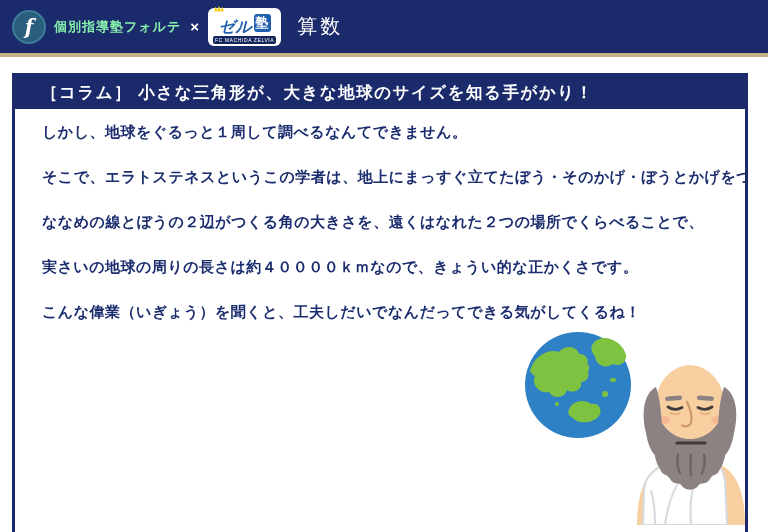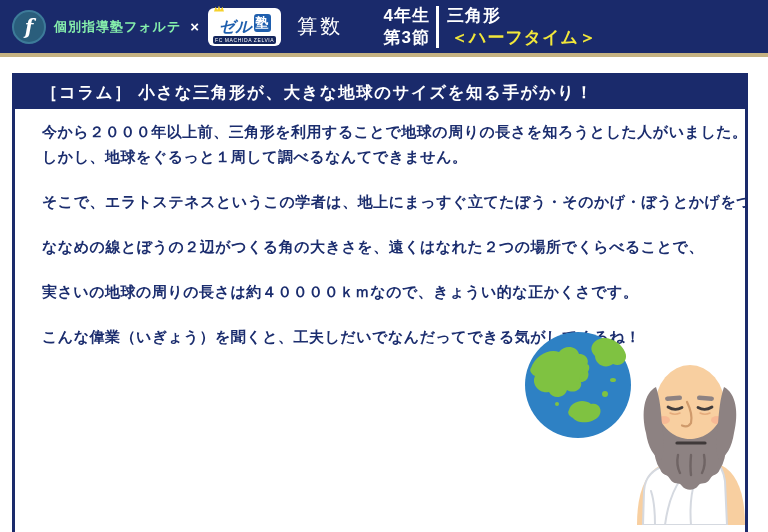--- a/index.html
+++ b/index.html
@@ -69,17 +69,6 @@
 
     <div class="subject">算数</div>
 
-    <div class="lesson-cluster">
-      <div class="grade-block">
-        <div>4年生</div>
-        <div>第3節</div>
-      </div>
-      <div class="v-divider"></div>
-      <div class="unit-block">
-        <div class="unit-name">三角形</div>
-        <div class="unit-phase">＜ハーフタイム＞</div>
-      </div>
-    </div>
   </div>
   <div class="gold-line"></div>
 

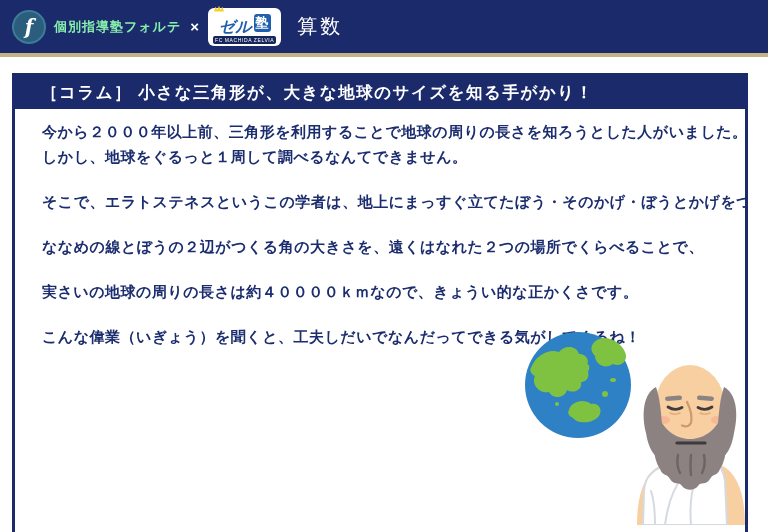--- a/index.html
+++ b/index.html
@@ -77,7 +77,6 @@
 
     <div class="panel-body">
       <div class="para">
-        <div class="line">今から２０００年以上前、三角形を利用することで地球の周りの長さを知ろうとした人がいました。</div>
         <div class="line">しかし、地球をぐるっと１周して調べるなんてできません。</div>
       </div>
       <div class="para">

